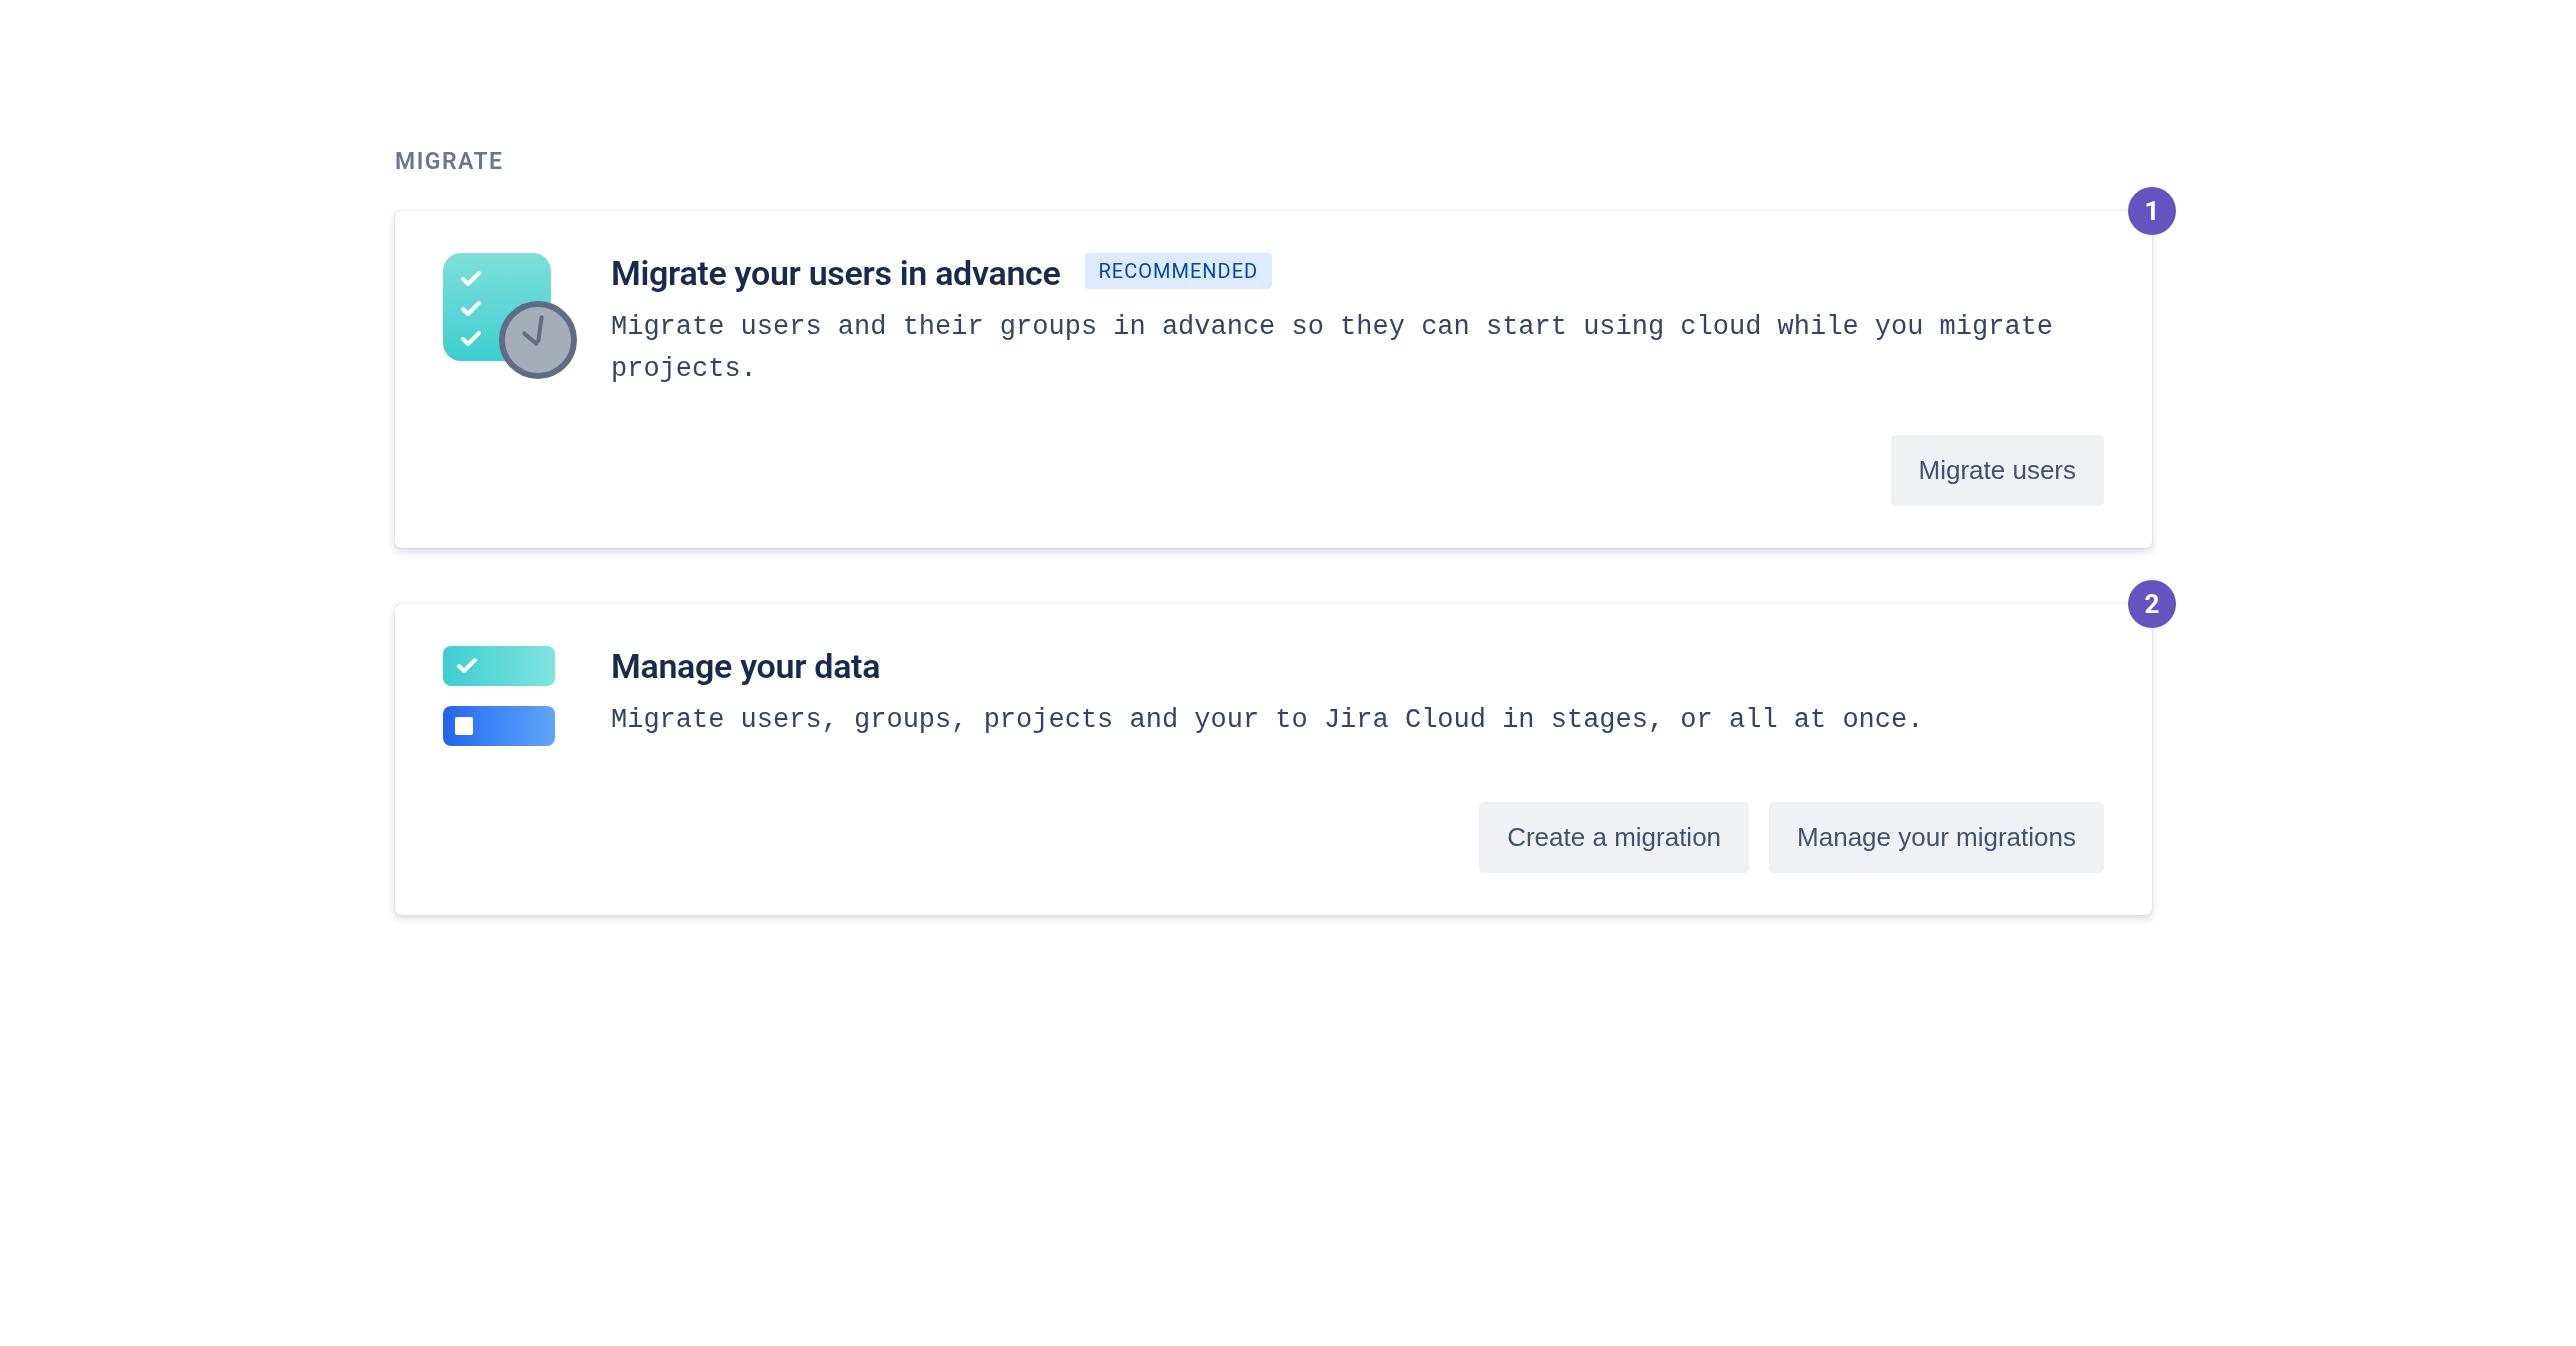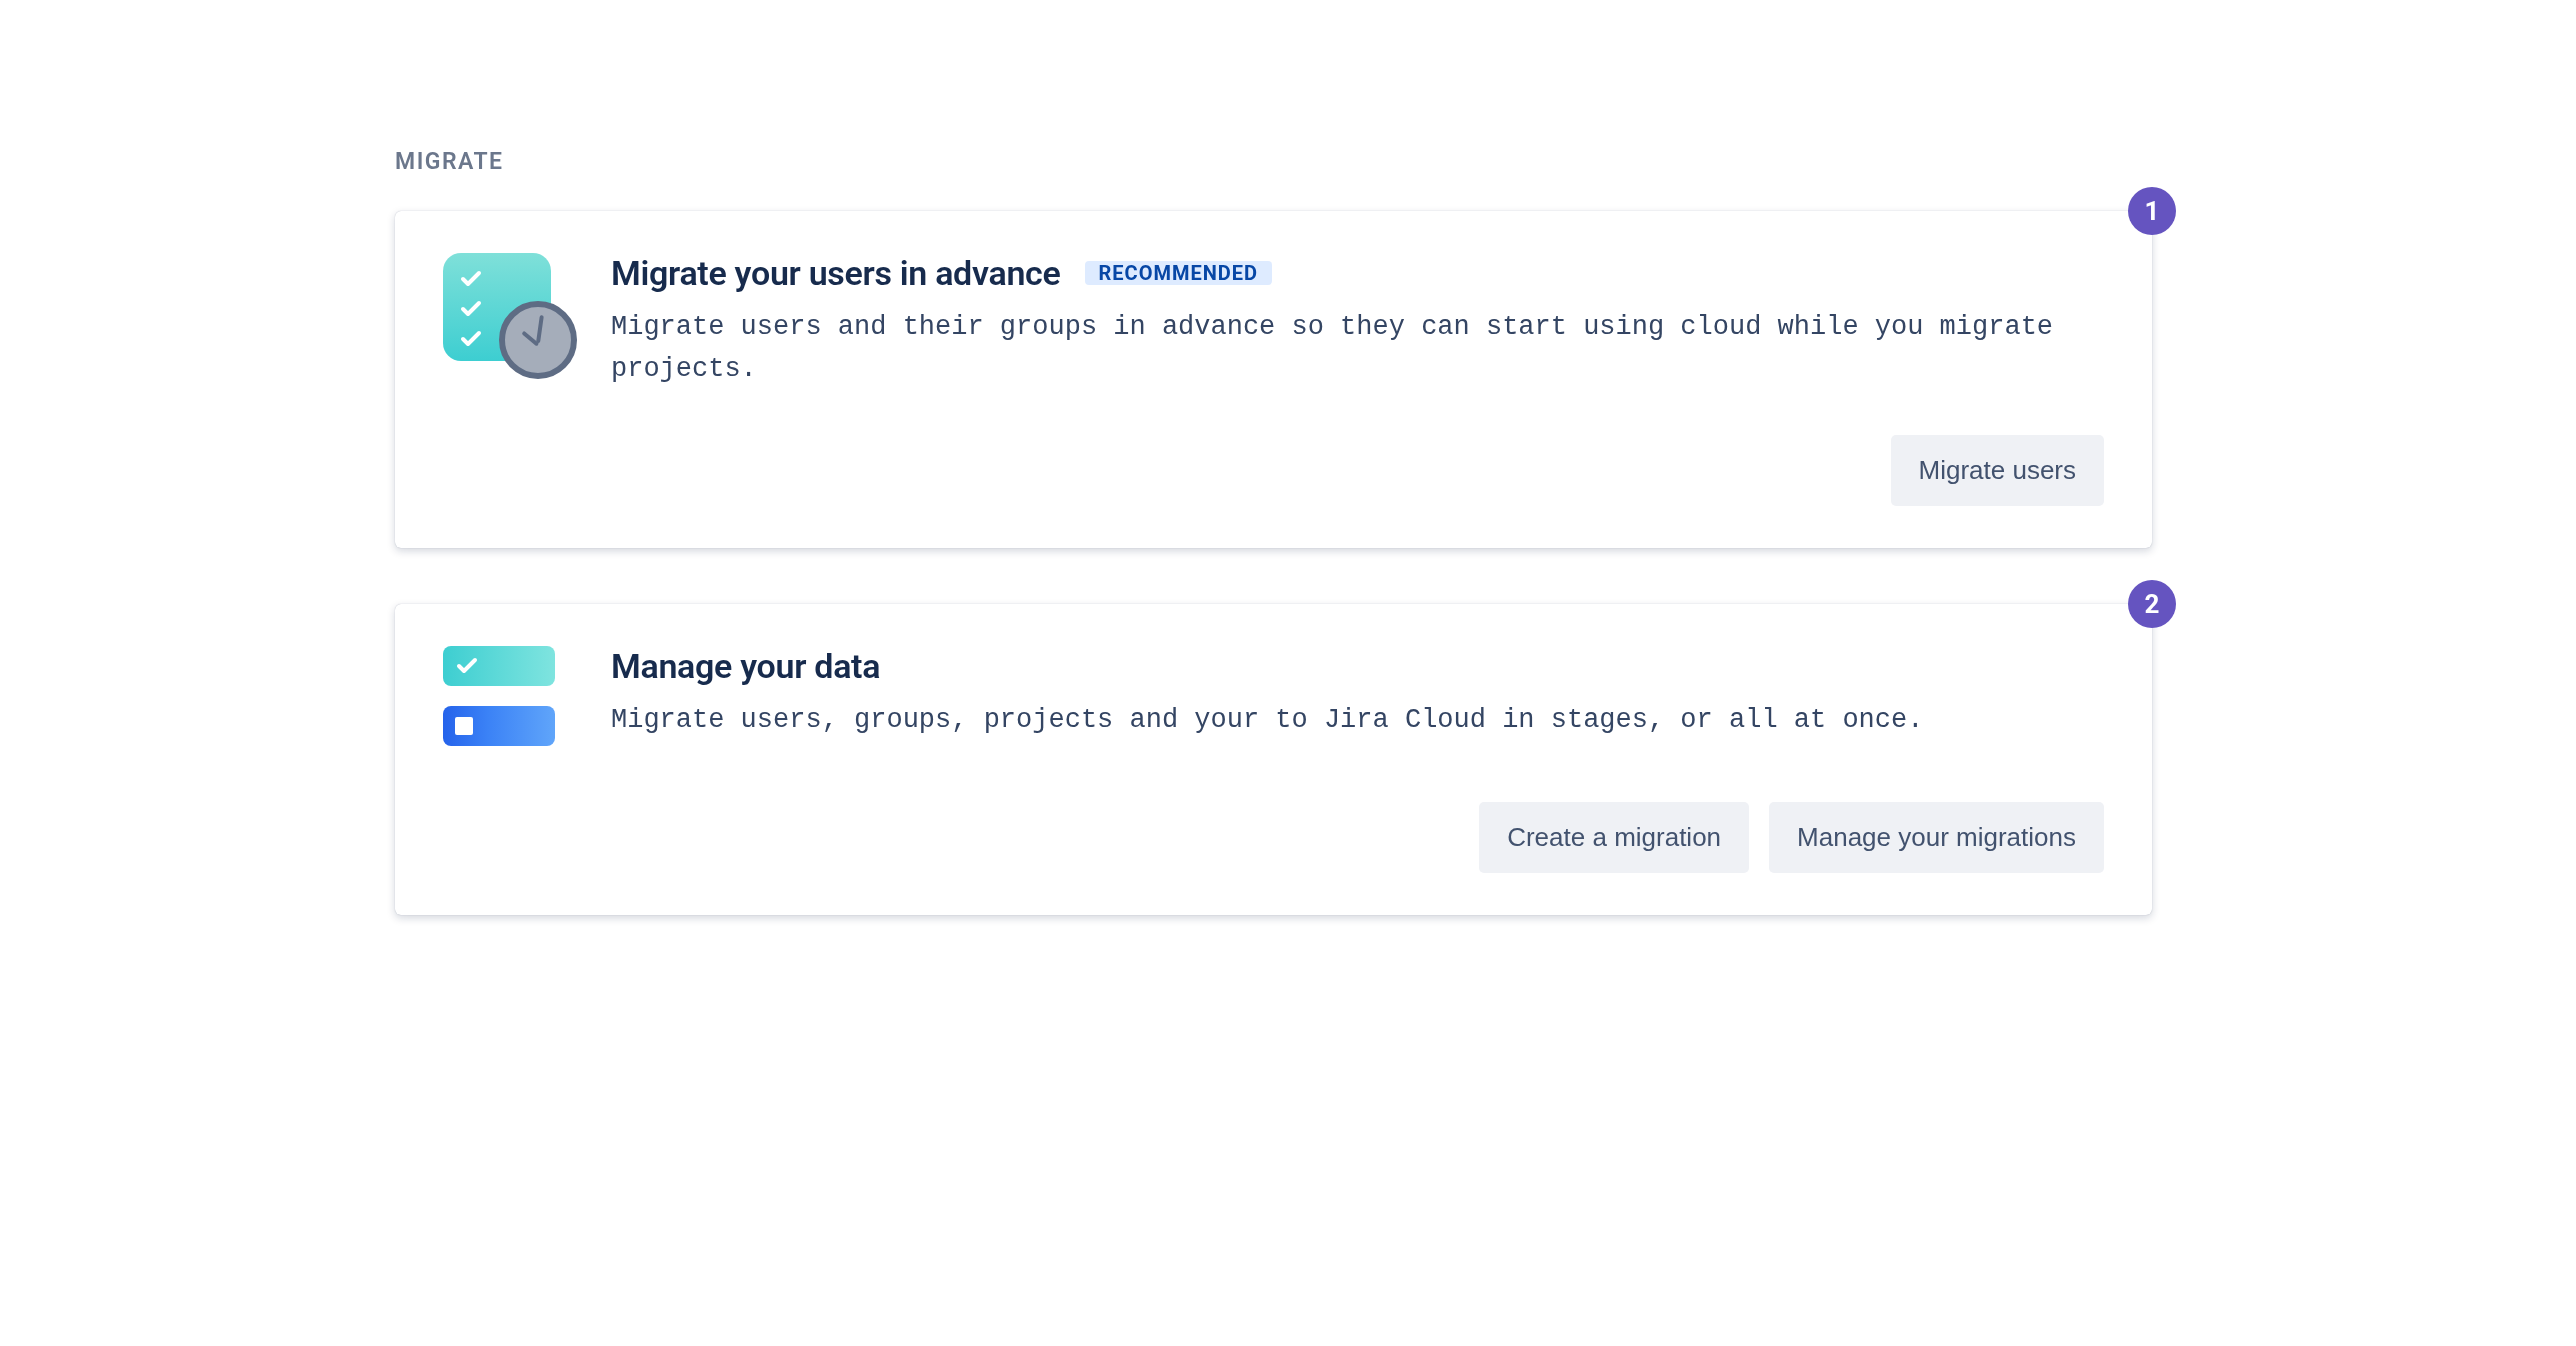--- a/index.html
+++ b/index.html
@@ -47,7 +47,7 @@
     }
     .card-title-row {
       display: flex;
-      align-items: center;
+      align-items: flex-start;
       gap: 24px;
       margin-bottom: 14px;
     }

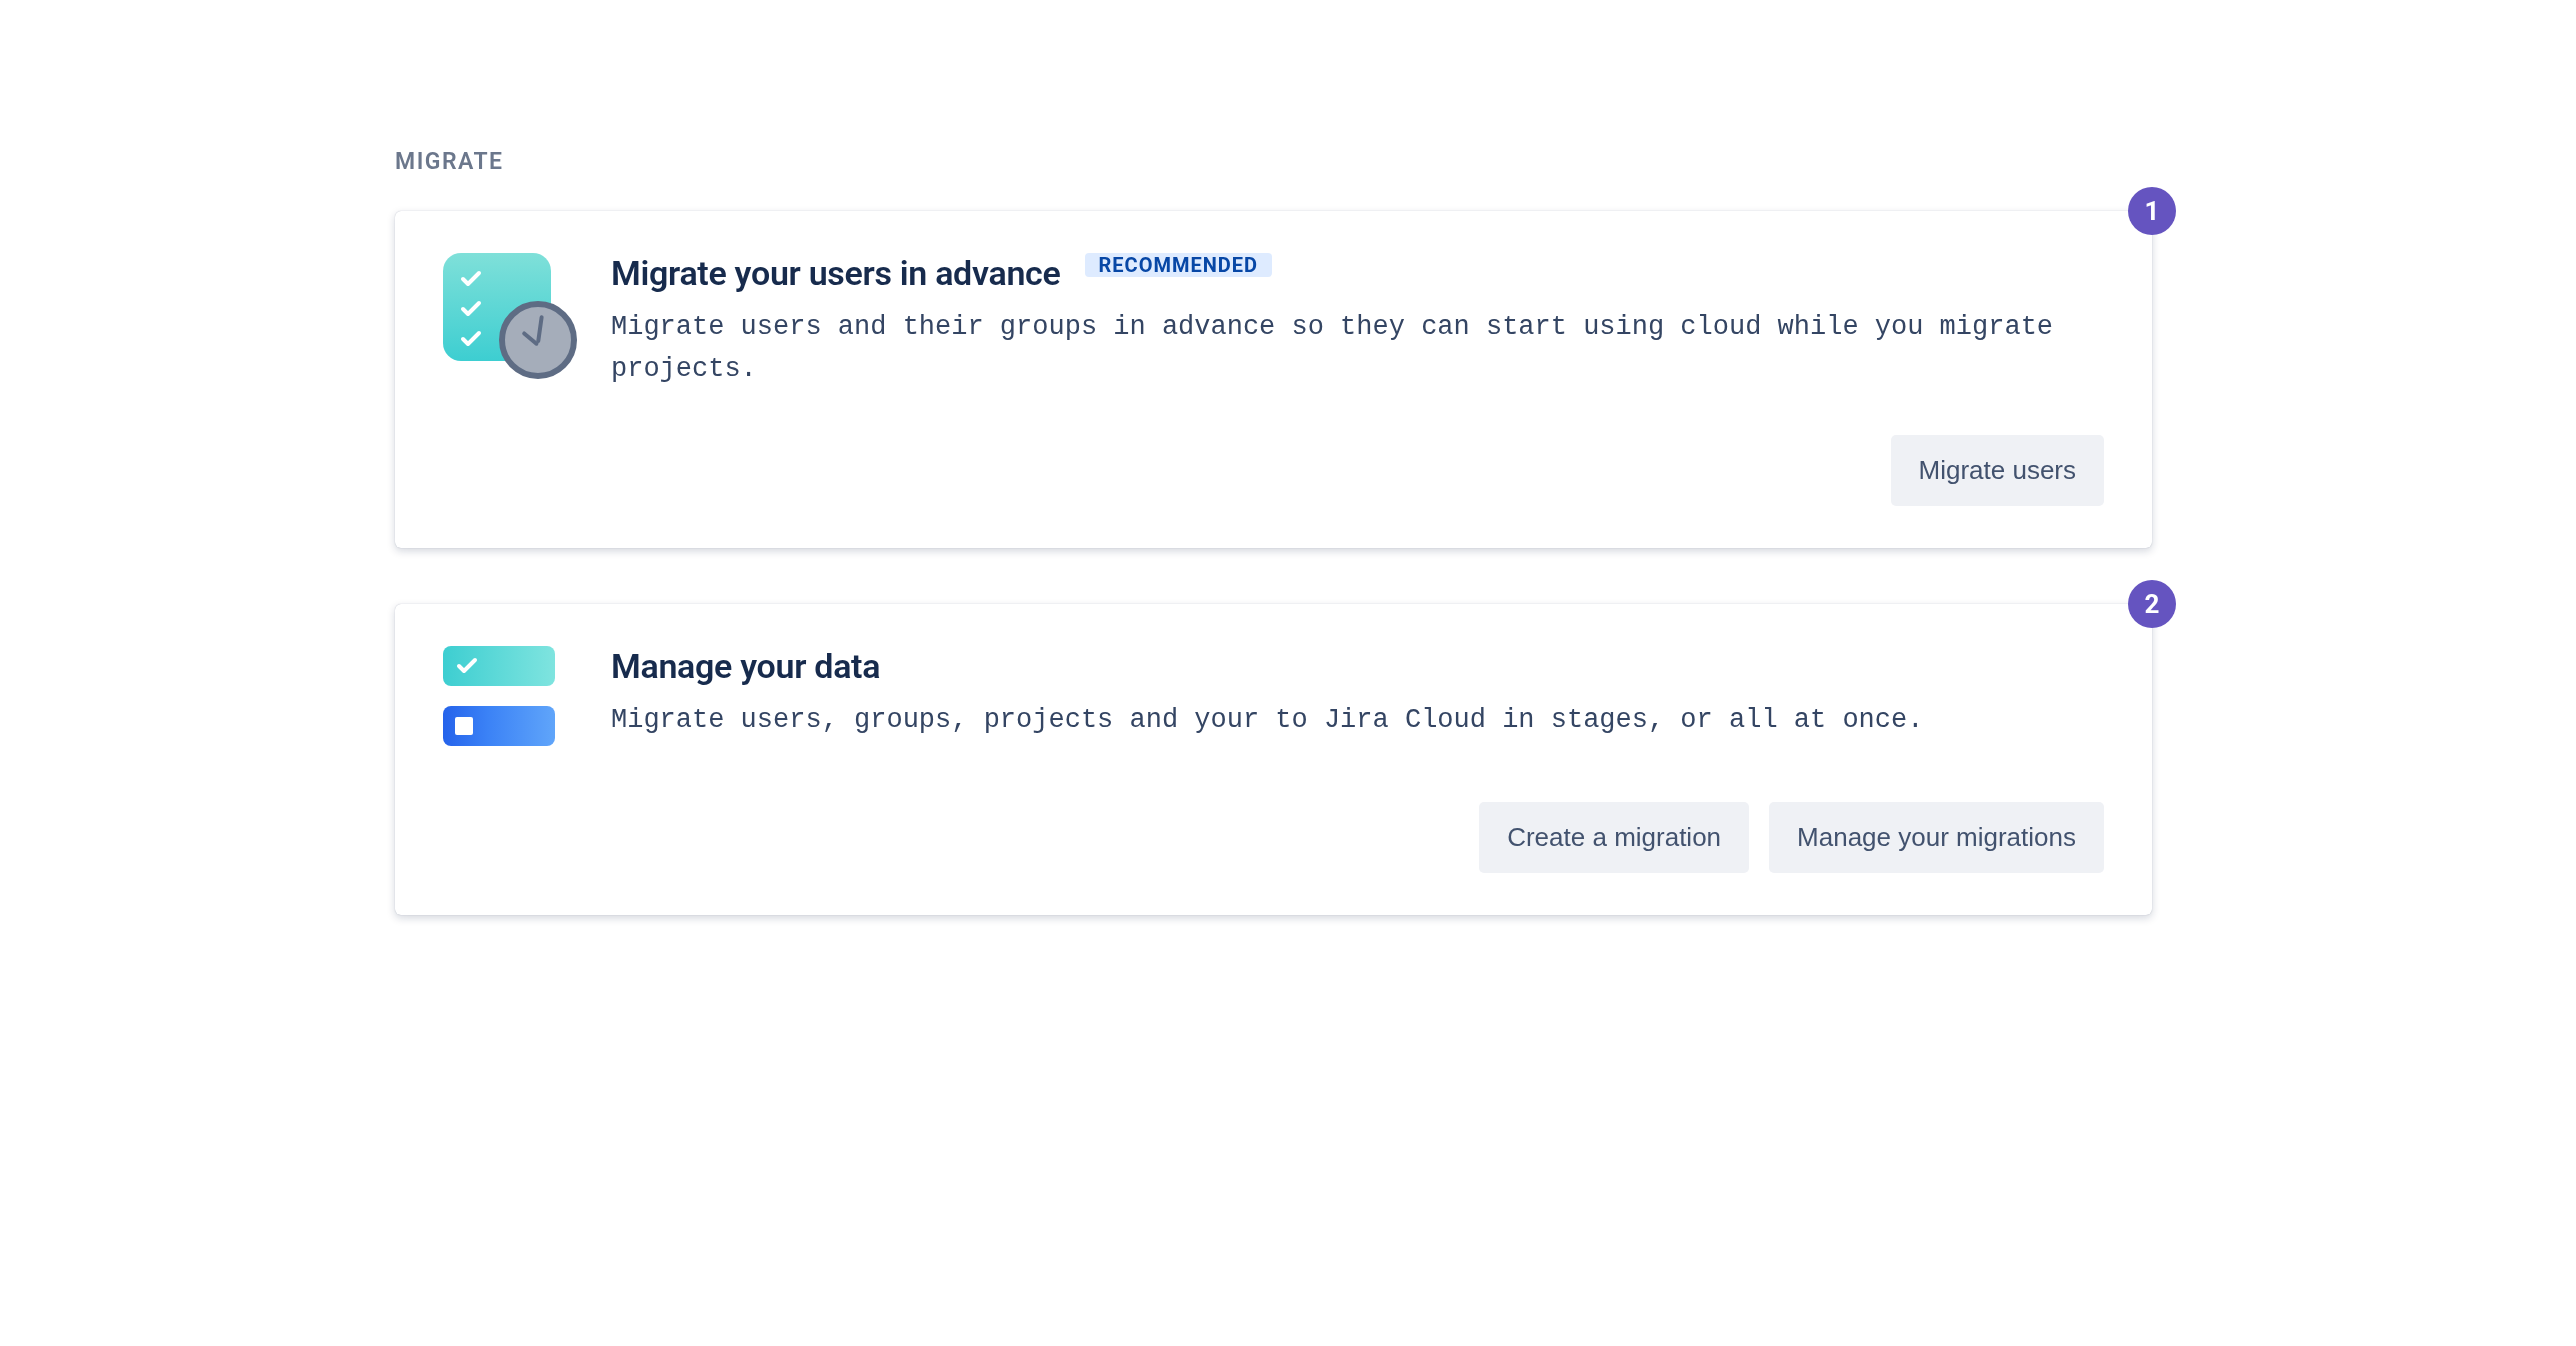--- a/index.html
+++ b/index.html
@@ -62,9 +62,9 @@
       background: #DEEBFF;
       color: #0747A6;
       font-size: 20px;
-      font-weight: 700;
+      font-weight: 400;
       letter-spacing: 1px;
-      padding: 0 14px;
+      padding: 6px 14px;
       border-radius: 4px;
     }
     .card-description {

